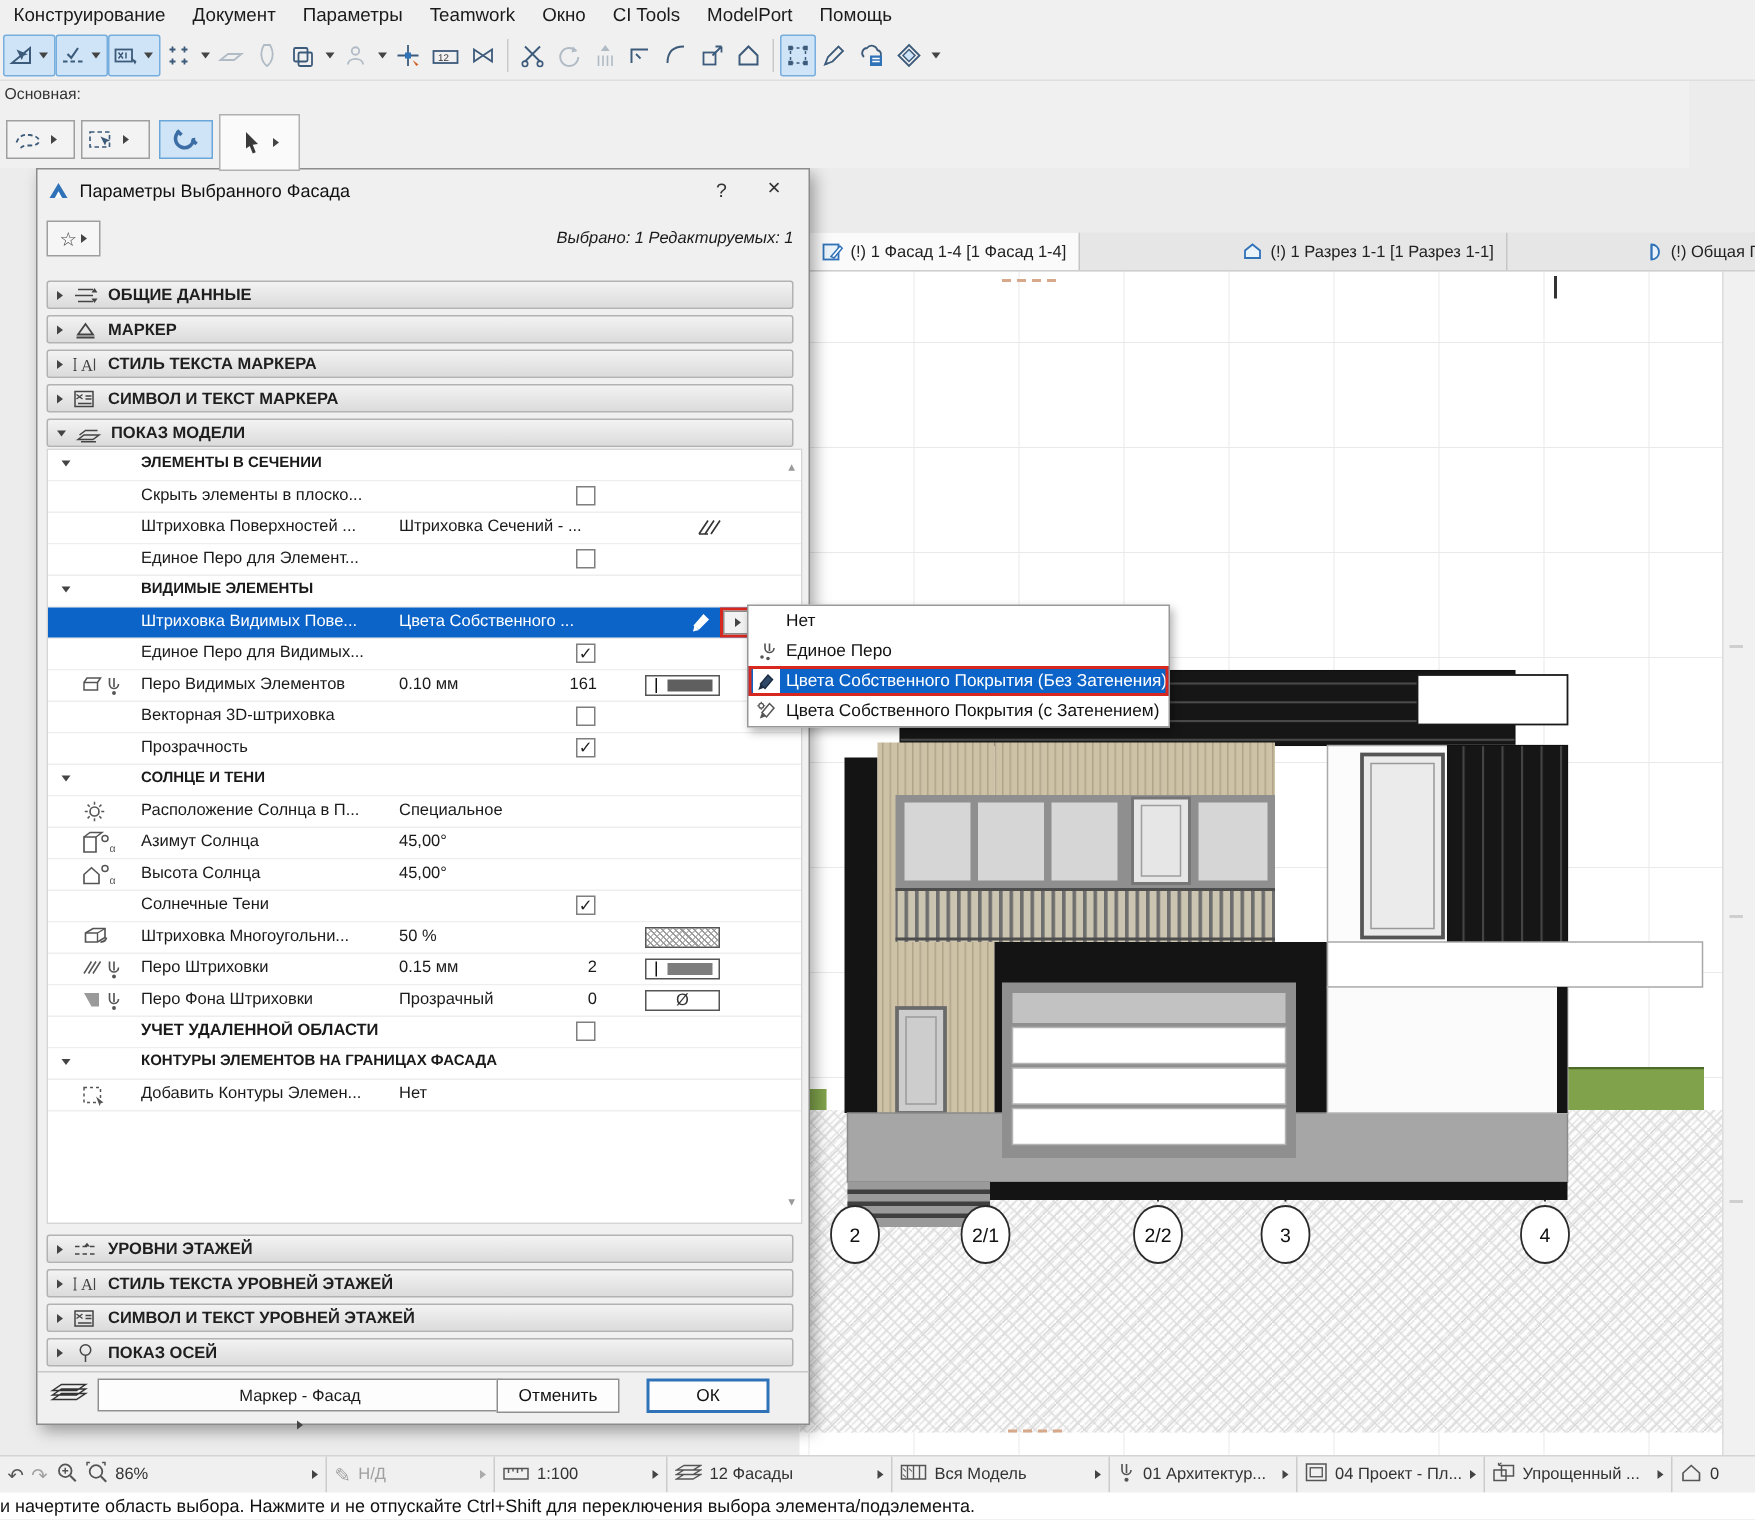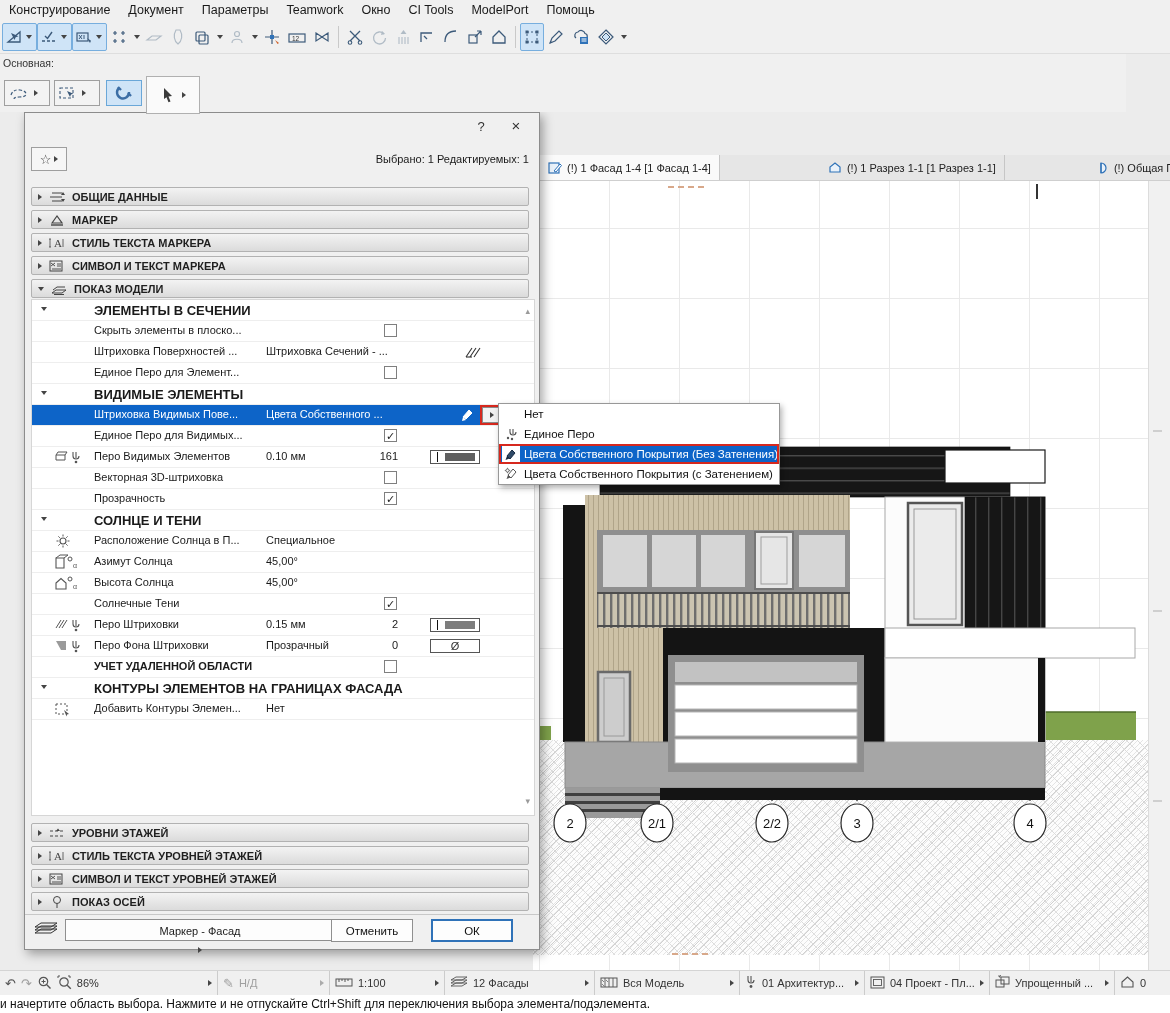--- a/index.html
+++ b/index.html
@@ -494,6 +494,13 @@
 </div>
 
 <div id="dialog" class="abs">
+  <div id="dtitle">
+    <svg width="16" height="16">
+        <path d="M2 13 L8 3 L14 13 Z" fill="#2f72b8"></path>
+        <path d="M5.5 13 L8 8.5 L10.5 13 Z" fill="#fff"></path>
+      </svg>
+    <span class="t">Параметры Выбранного Фасада</span>
+  </div>
   <span id="dhelp">?</span>
   <span id="dclose">×</span>
   <span id="favbtn">

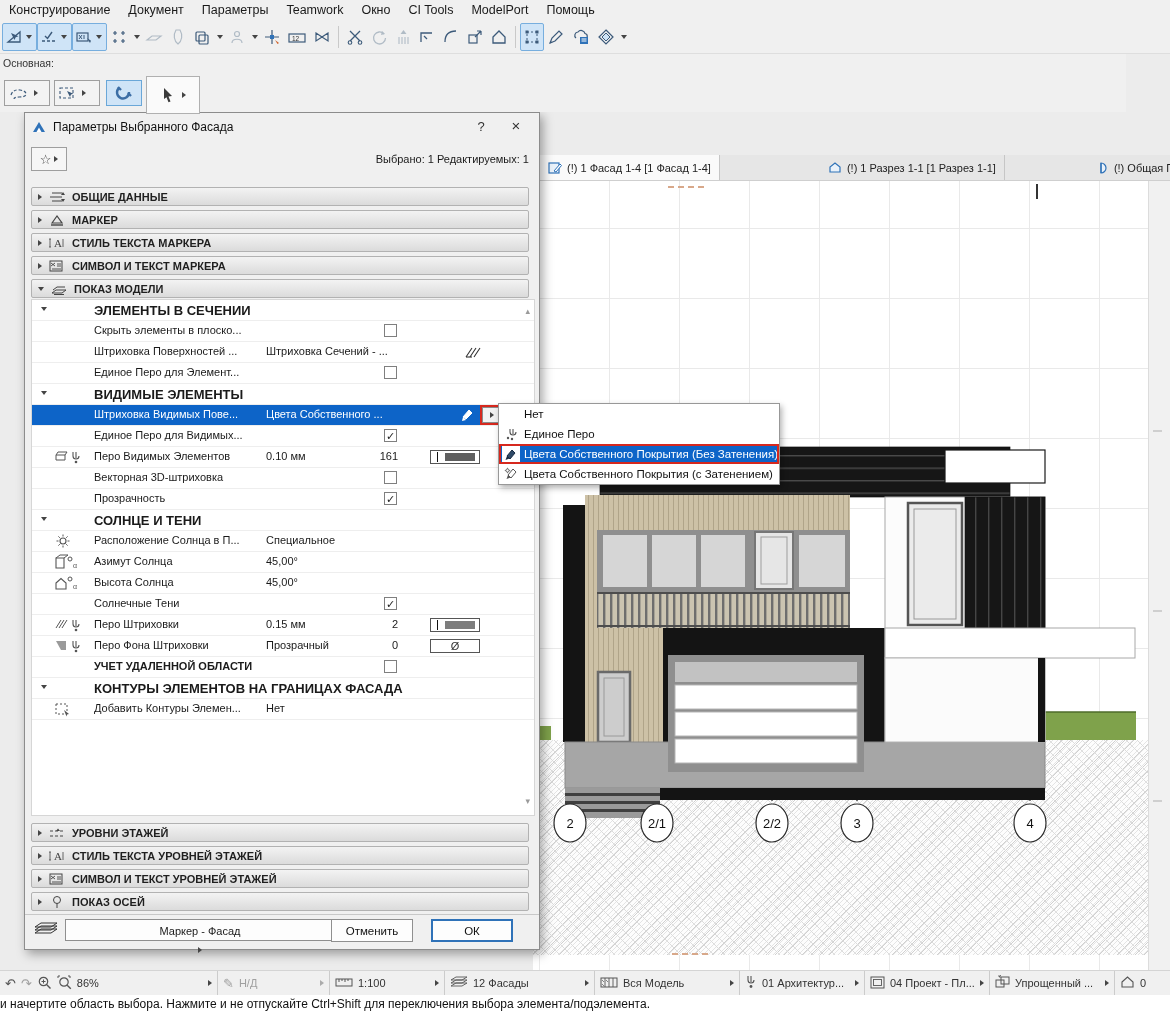--- a/index.html
+++ b/index.html
@@ -52,7 +52,7 @@
   #dclose{position:absolute;right:14px;top:4px;font-size:15px;color:#333;width:18px;text-align:center;}
   #favbtn{position:absolute;left:6px;top:34px;width:34px;height:22px;background:#f6f6f6;border:1px solid #9e9e9e;
           display:flex;align-items:center;justify-content:center;gap:3px;font-size:13px;color:#444;}
-  #selinfo{position:absolute;right:10px;top:40px;font-size:11px;color:#1a1a1a;}
+  #selinfo{position:absolute;right:10px;top:40px;font-size:11px;color:#1a1a1a;font-style:italic;}
   .secbar{position:absolute;left:6px;width:498px;height:19px;background:linear-gradient(#f3f3f3,#dbdbdb);
           border:1px solid #b2b2b2;border-radius:2px;display:flex;align-items:center;box-sizing:border-box;padding-left:6px;gap:6px;}
   .secbar .lbl{font-size:11px;font-weight:bold;color:#1f1f1f;}

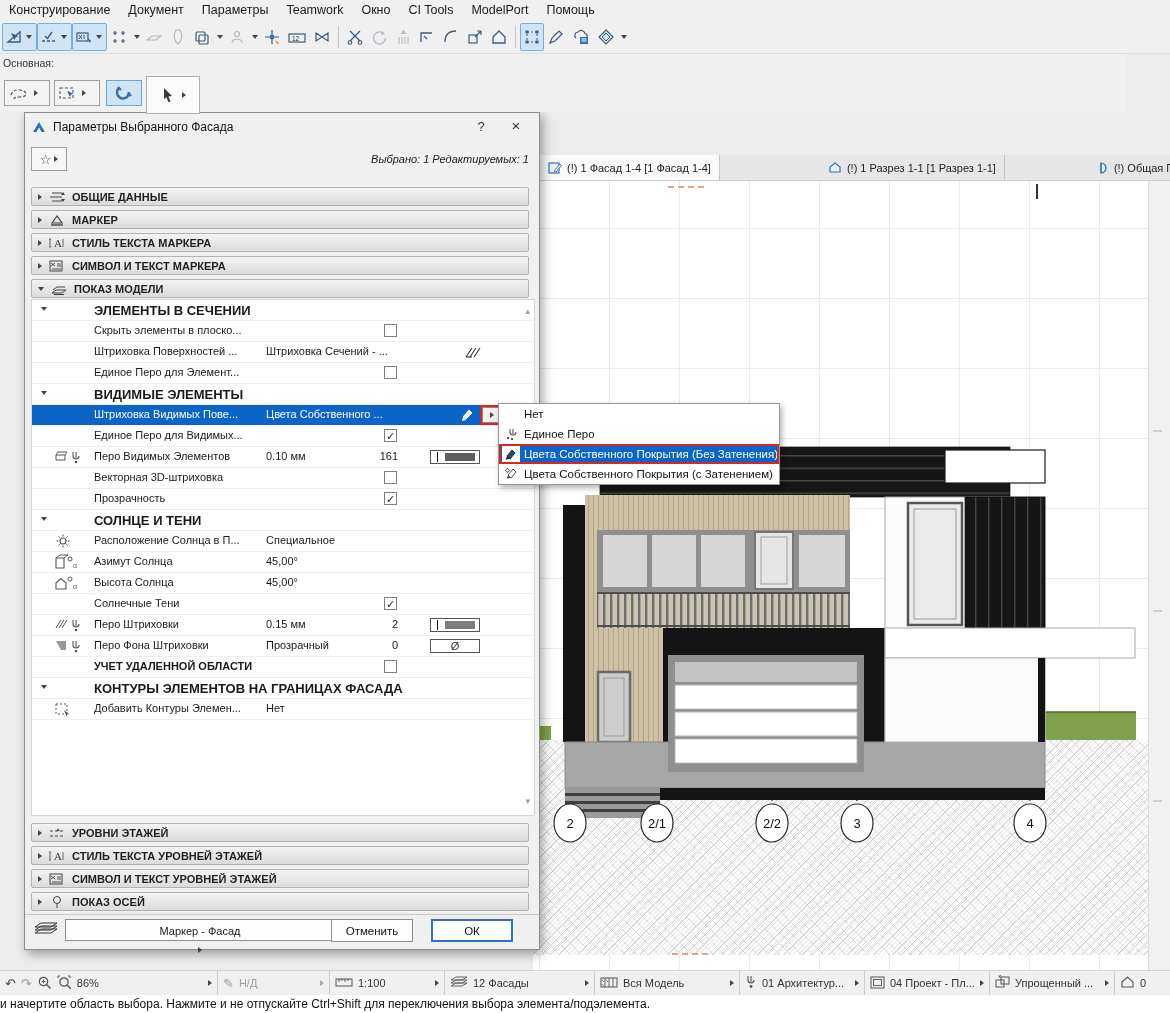--- a/index.html
+++ b/index.html
@@ -62,7 +62,7 @@
   .prow .exp{position:absolute;left:9px;top:7px;}
   .ricon{position:absolute;left:22px;top:2px;width:38px;height:16px;display:flex;align-items:center;}
   .rlabel{position:absolute;left:62px;top:3px;width:158px;font-size:11px;white-space:nowrap;overflow:hidden;}
-  .hlabel{position:absolute;left:62px;top:3px;font-size:13px;font-weight:bold;white-space:nowrap;}
+  .hlabel{position:absolute;left:62px;top:3px;font-size:10px;font-weight:bold;white-space:nowrap;}
   .blabel{font-weight:bold;}
   .rvalue{position:absolute;left:220px;top:3px;width:125px;font-size:11px;white-space:nowrap;overflow:hidden;padding-left:14px;}
   .rnum{position:absolute;left:330px;top:3px;width:36px;font-size:11px;text-align:right;}

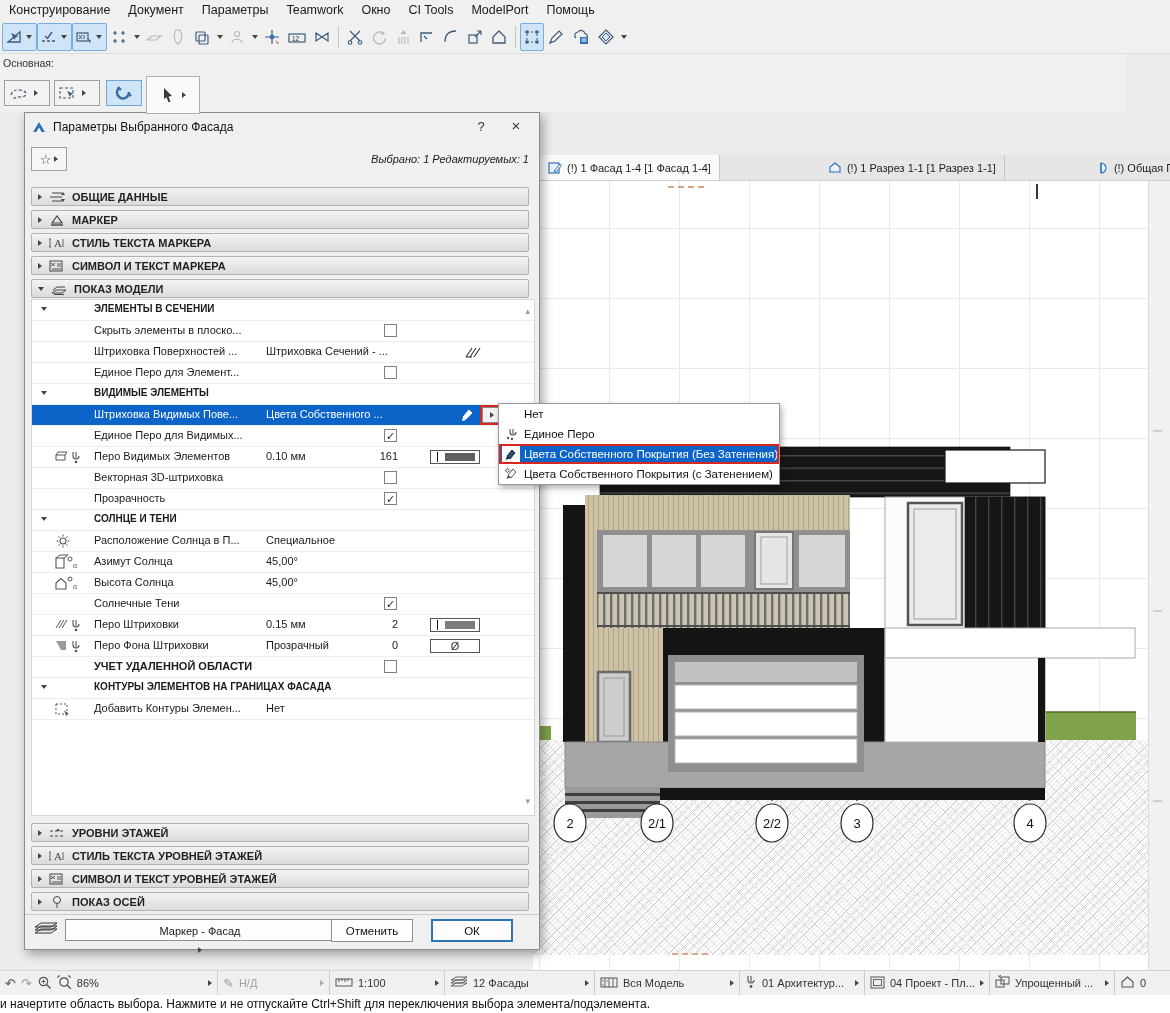--- a/index.html
+++ b/index.html
@@ -659,6 +659,18 @@
     </div>
     <div class="prow">
       <span class="ricon">
+          <svg width="20" height="16">
+            <path d="M3 5 L8 2 L16 2 L16 8 L11 11 L3 11 Z" fill="none" stroke="#555" stroke-width="1.1"></path>
+            <path d="M3 5 L11 5 L11 11 M11 5 L16 2" stroke="#555" stroke-width="0.9" fill="none"></path>
+            <path d="M13 11 a4 4 0 0 0 4-3" stroke="#555" stroke-width="1.2" fill="none"></path>
+          </svg>
+        </span>
+      <span class="rlabel">Штриховка Многоугольни...</span>
+      <span class="rvalue">50 %</span>
+      <span class="rprev hatchsw"></span>
+    </div>
+    <div class="prow">
+      <span class="ricon">
           <svg width="30" height="16">
             <path d="M2 11 L7 3 M5 11 L10 3 M8 11 L13 3" stroke="#555" stroke-width="1"></path>
             <path d="M22 3 v6 m-3-6 v4 a3 3 0 0 0 6 0" fill="none" stroke="#555" stroke-width="1.1"></path>

